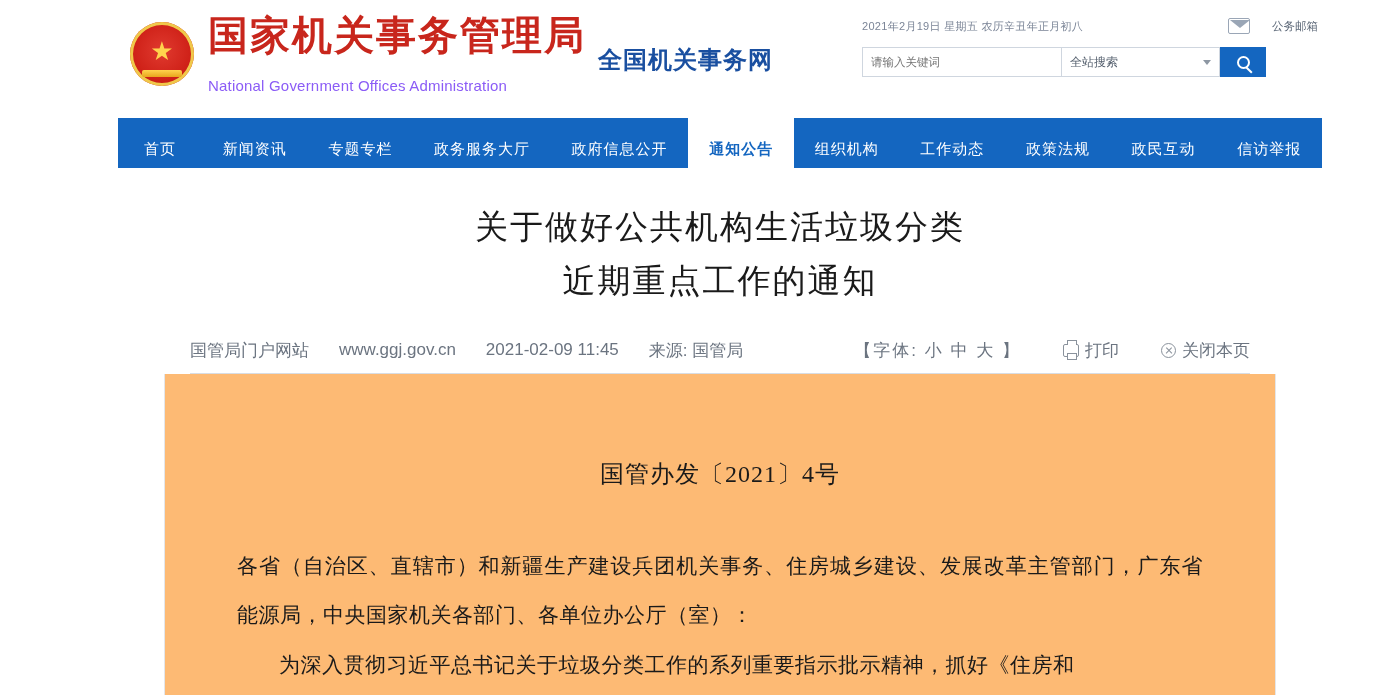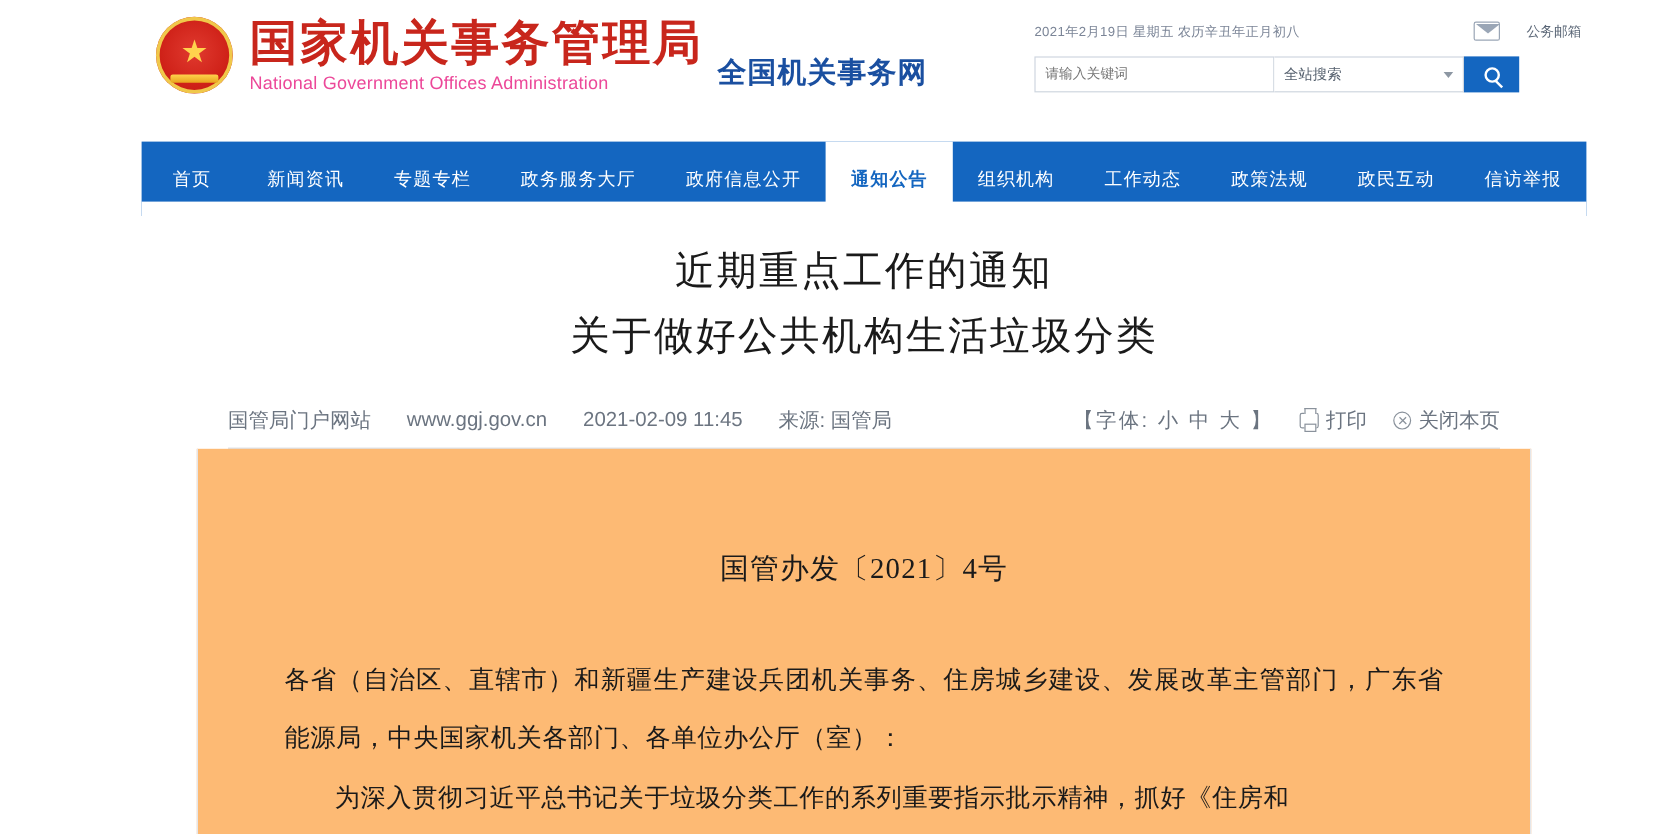--- a/index.html
+++ b/index.html
@@ -59,8 +59,8 @@
     letter-spacing: 2px; line-height: 1.1;
   }
   .brand-en {
-    font-size: 15px; color: #ec4899; letter-spacing: .2px;
-    margin-top: 3px;
+    font-size: 15px; color: #8b5cf6; letter-spacing: .2px;
+    margin-top: 19px;
   }
   .site-slogan {
     position: absolute; left: 480px; top: 44px;

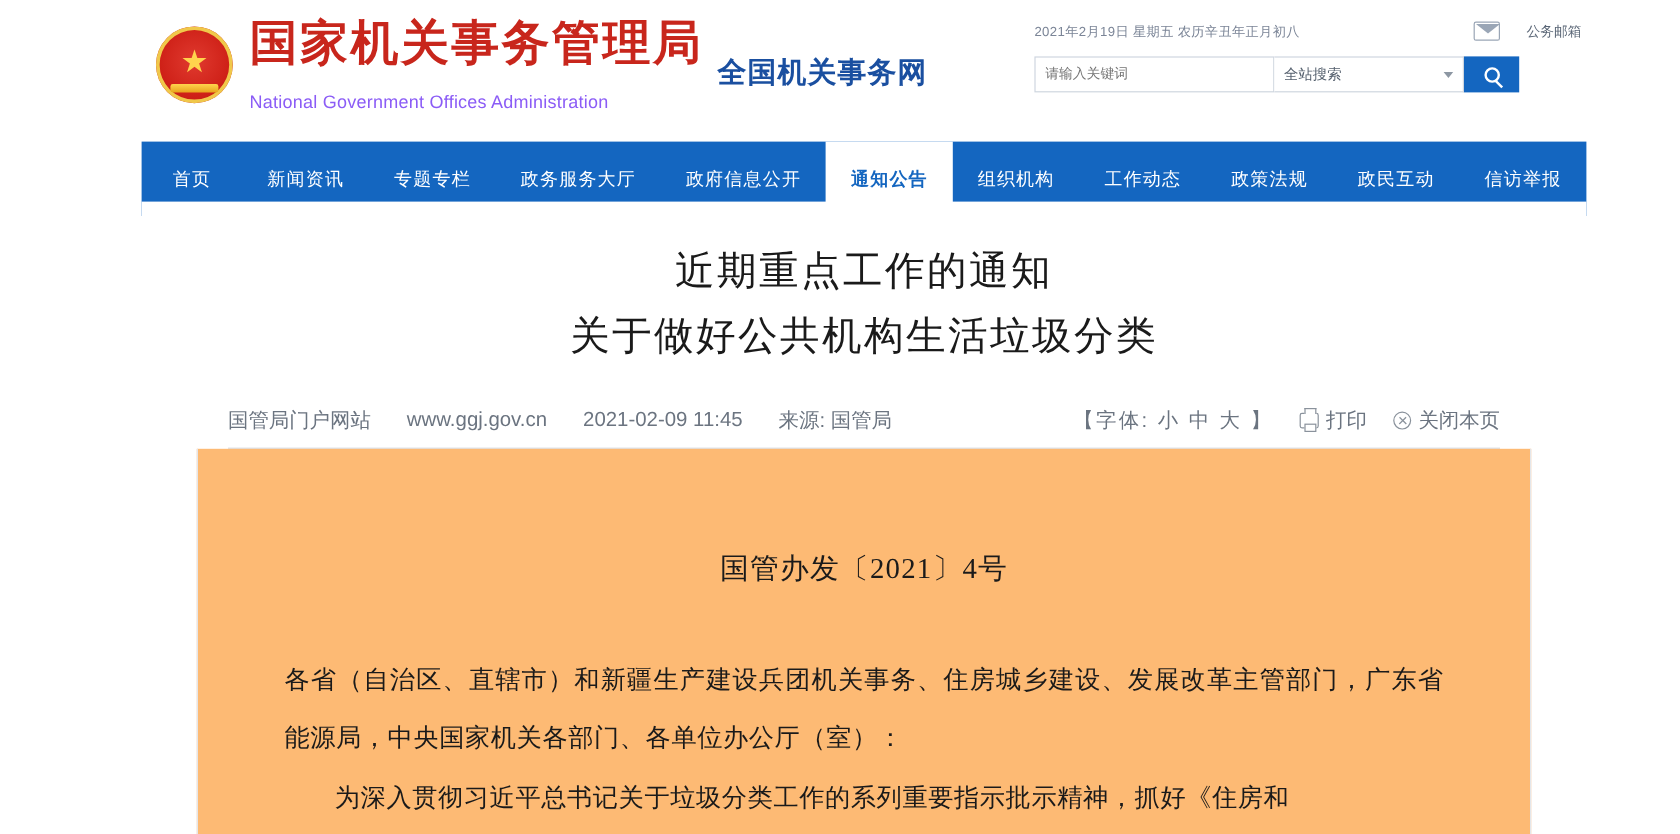--- a/index.html
+++ b/index.html
@@ -290,8 +290,8 @@
   <div class="article">
 
     <div class="title-block">
+      <div class="title-line">关于做好公共机构生活垃圾分类</div>
       <div class="title-line">近期重点工作的通知</div>
-      <div class="title-line">关于做好公共机构生活垃圾分类</div>
     </div>
 
     <div class="meta">

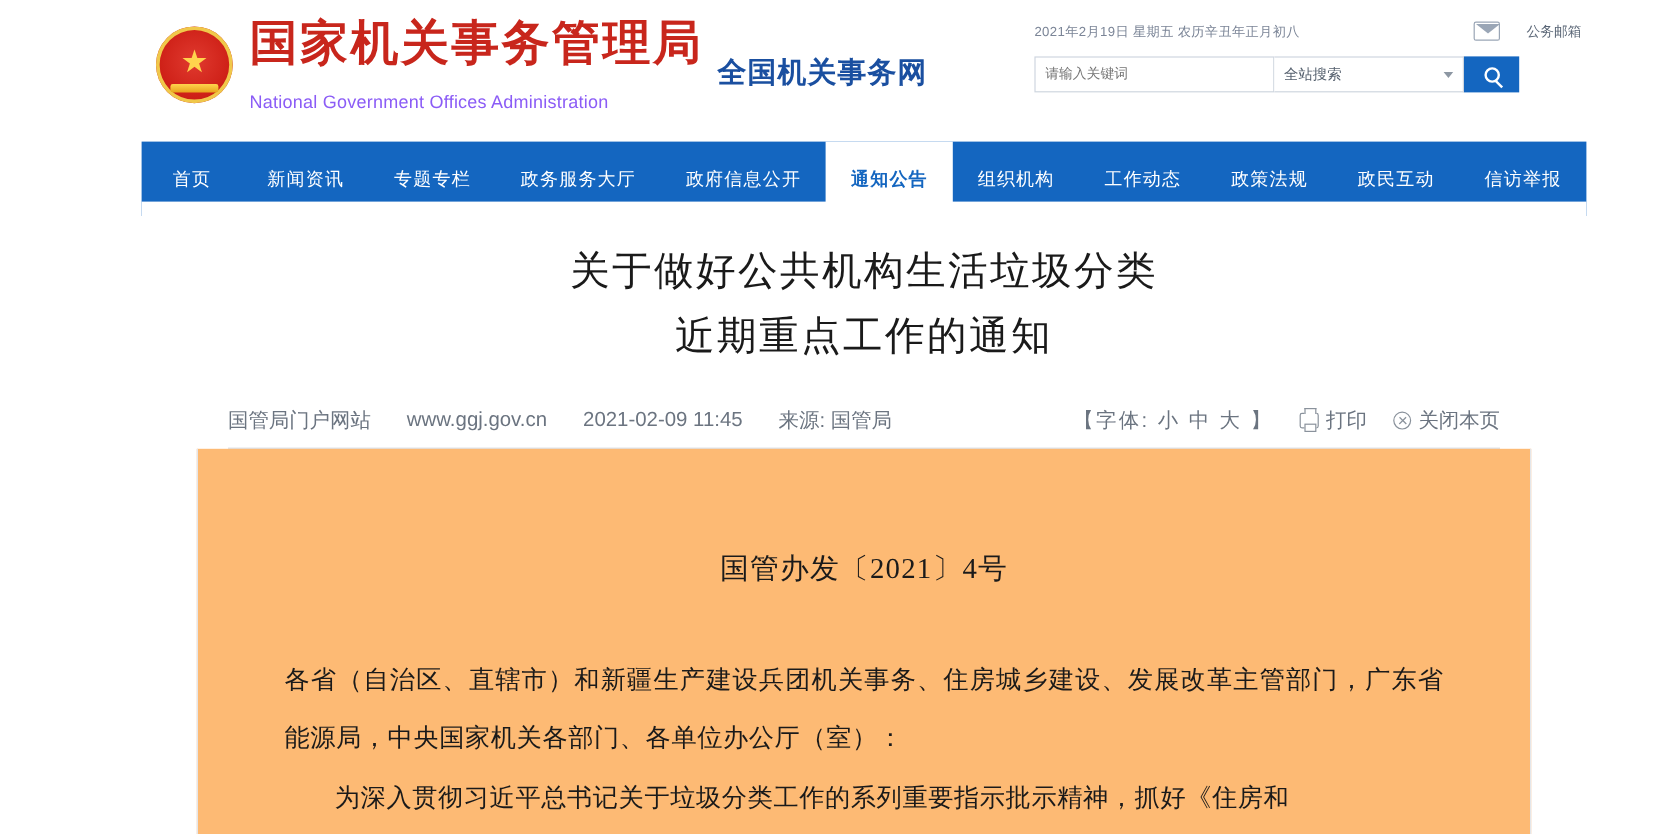--- a/index.html
+++ b/index.html
@@ -171,7 +171,7 @@
   }
   .meta-left { display: flex; align-items: center; gap: 30px; }
   .meta-right {
-    margin-left: auto; display: flex; align-items: center; gap: 22px;
+    margin-left: auto; display: flex; align-items: center; gap: 42px;
   }
   .fontsize-group { letter-spacing: 2px; }
   .fontsize-group .fs { cursor: pointer; }

